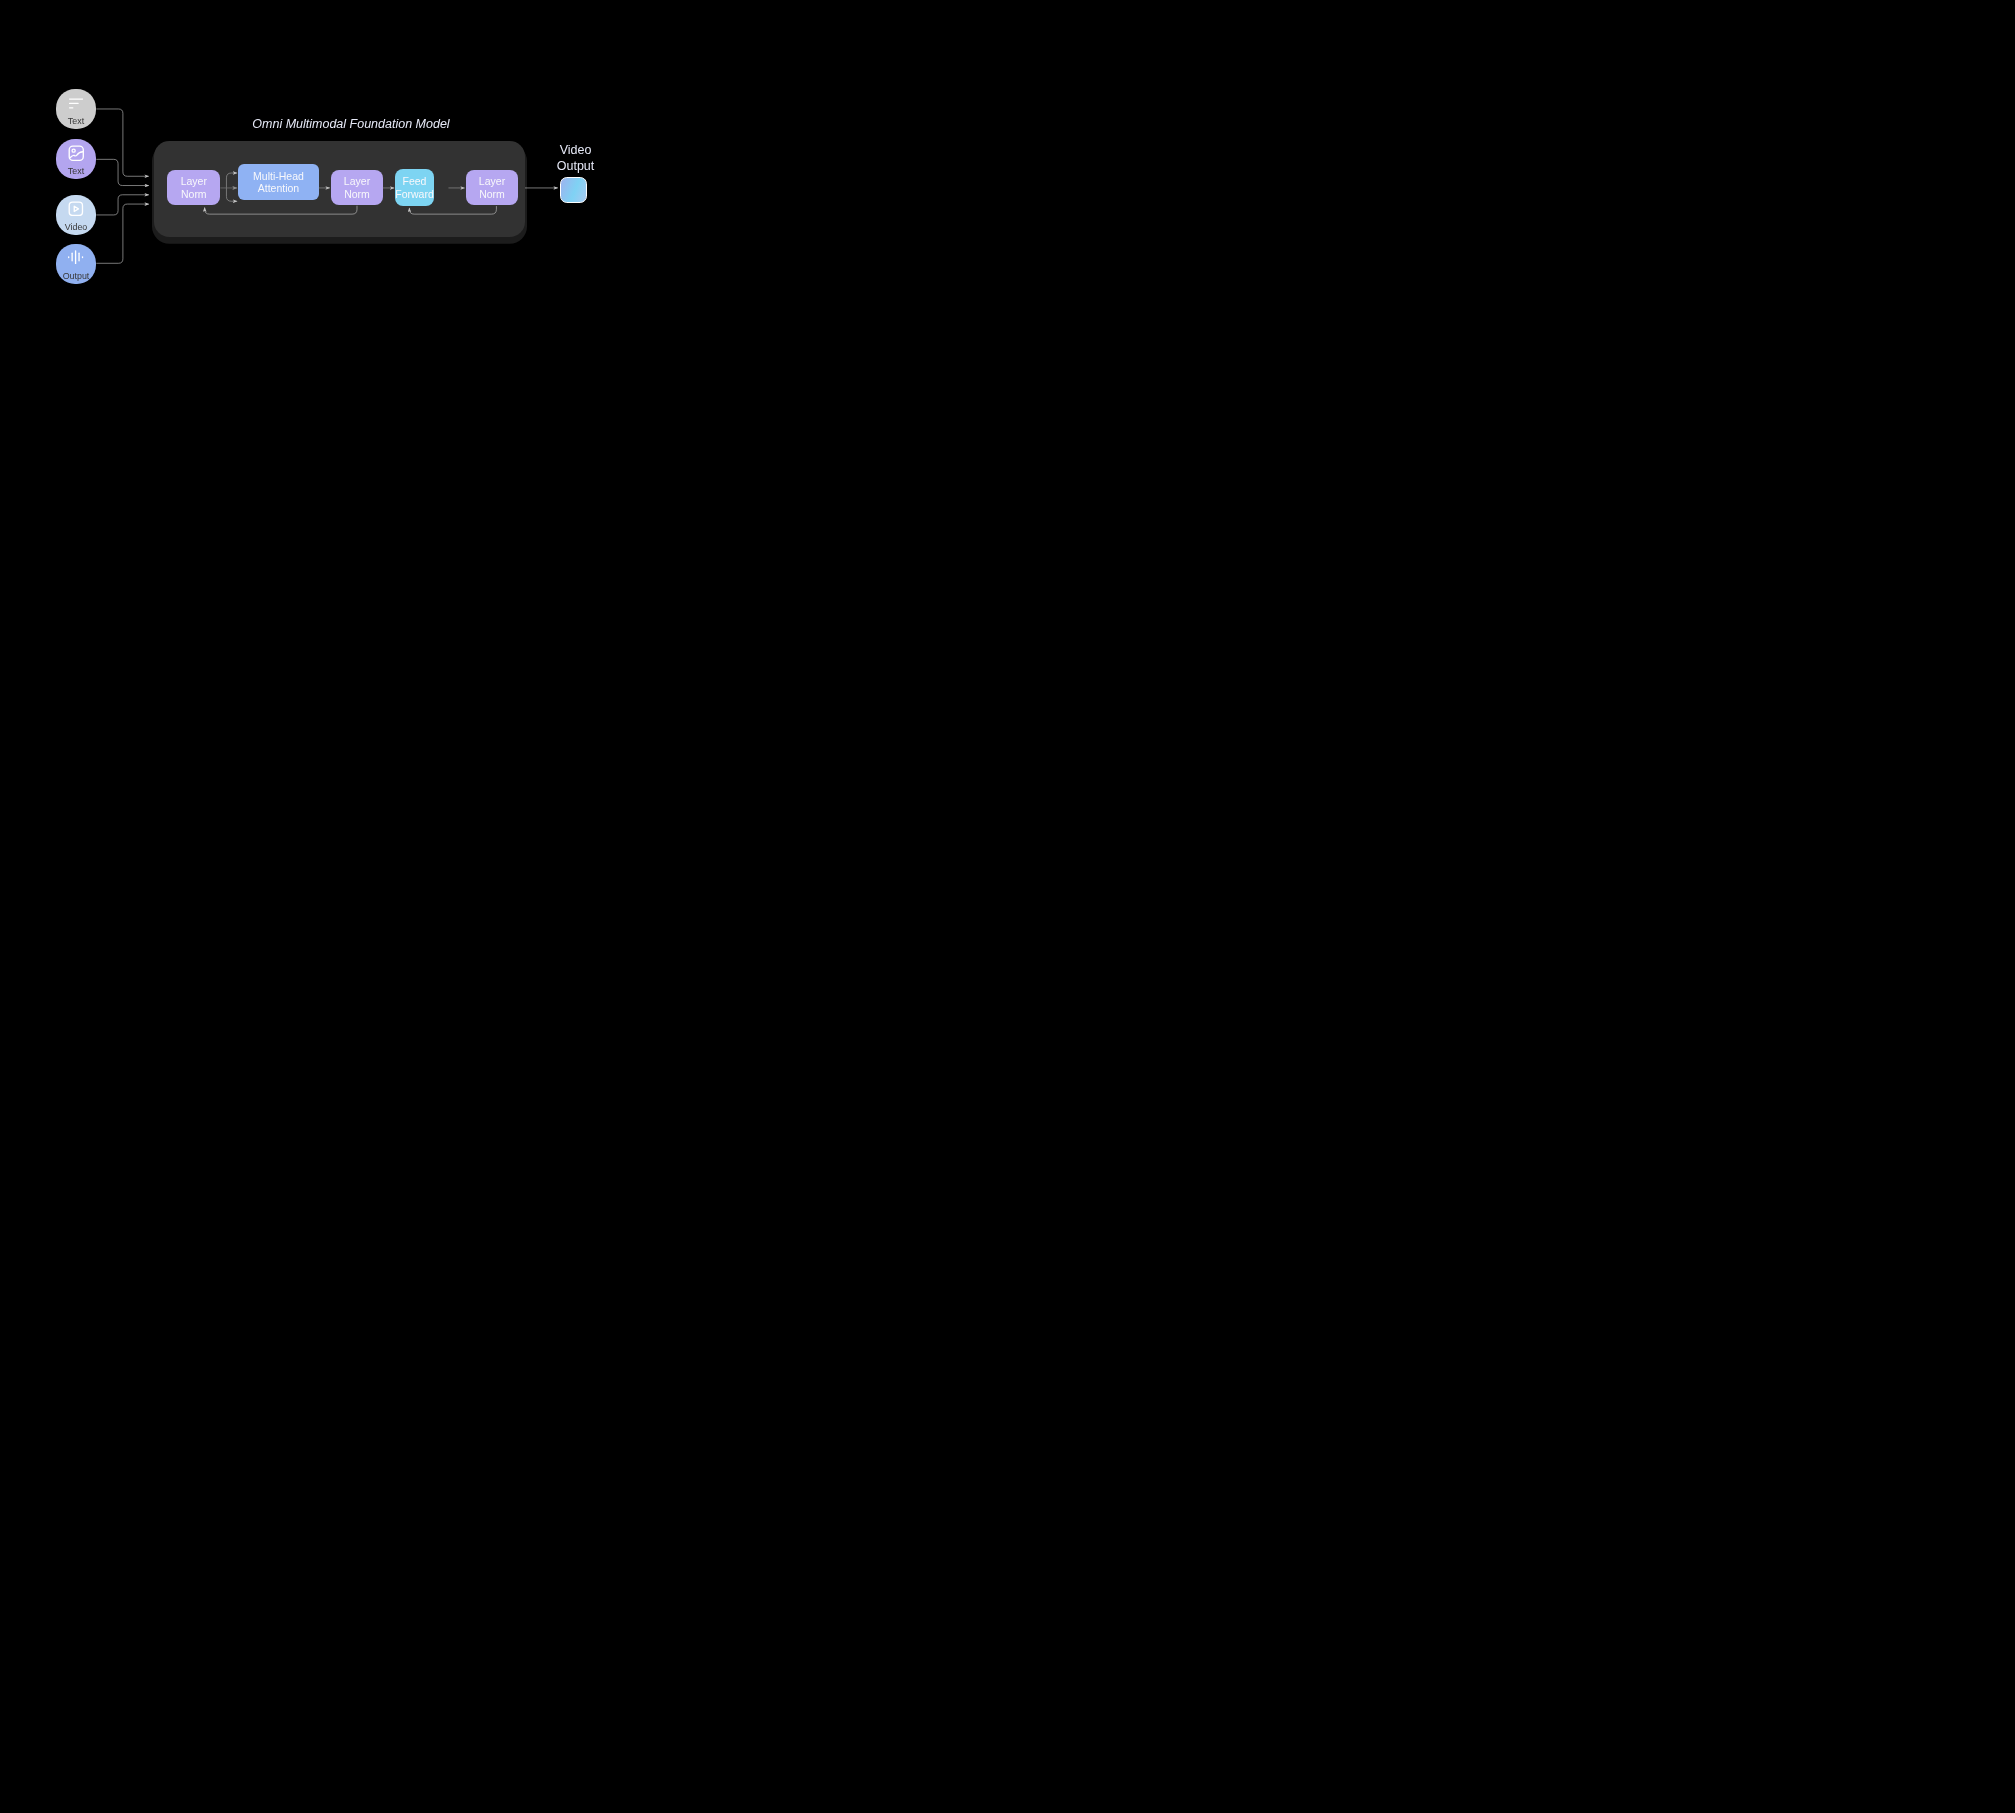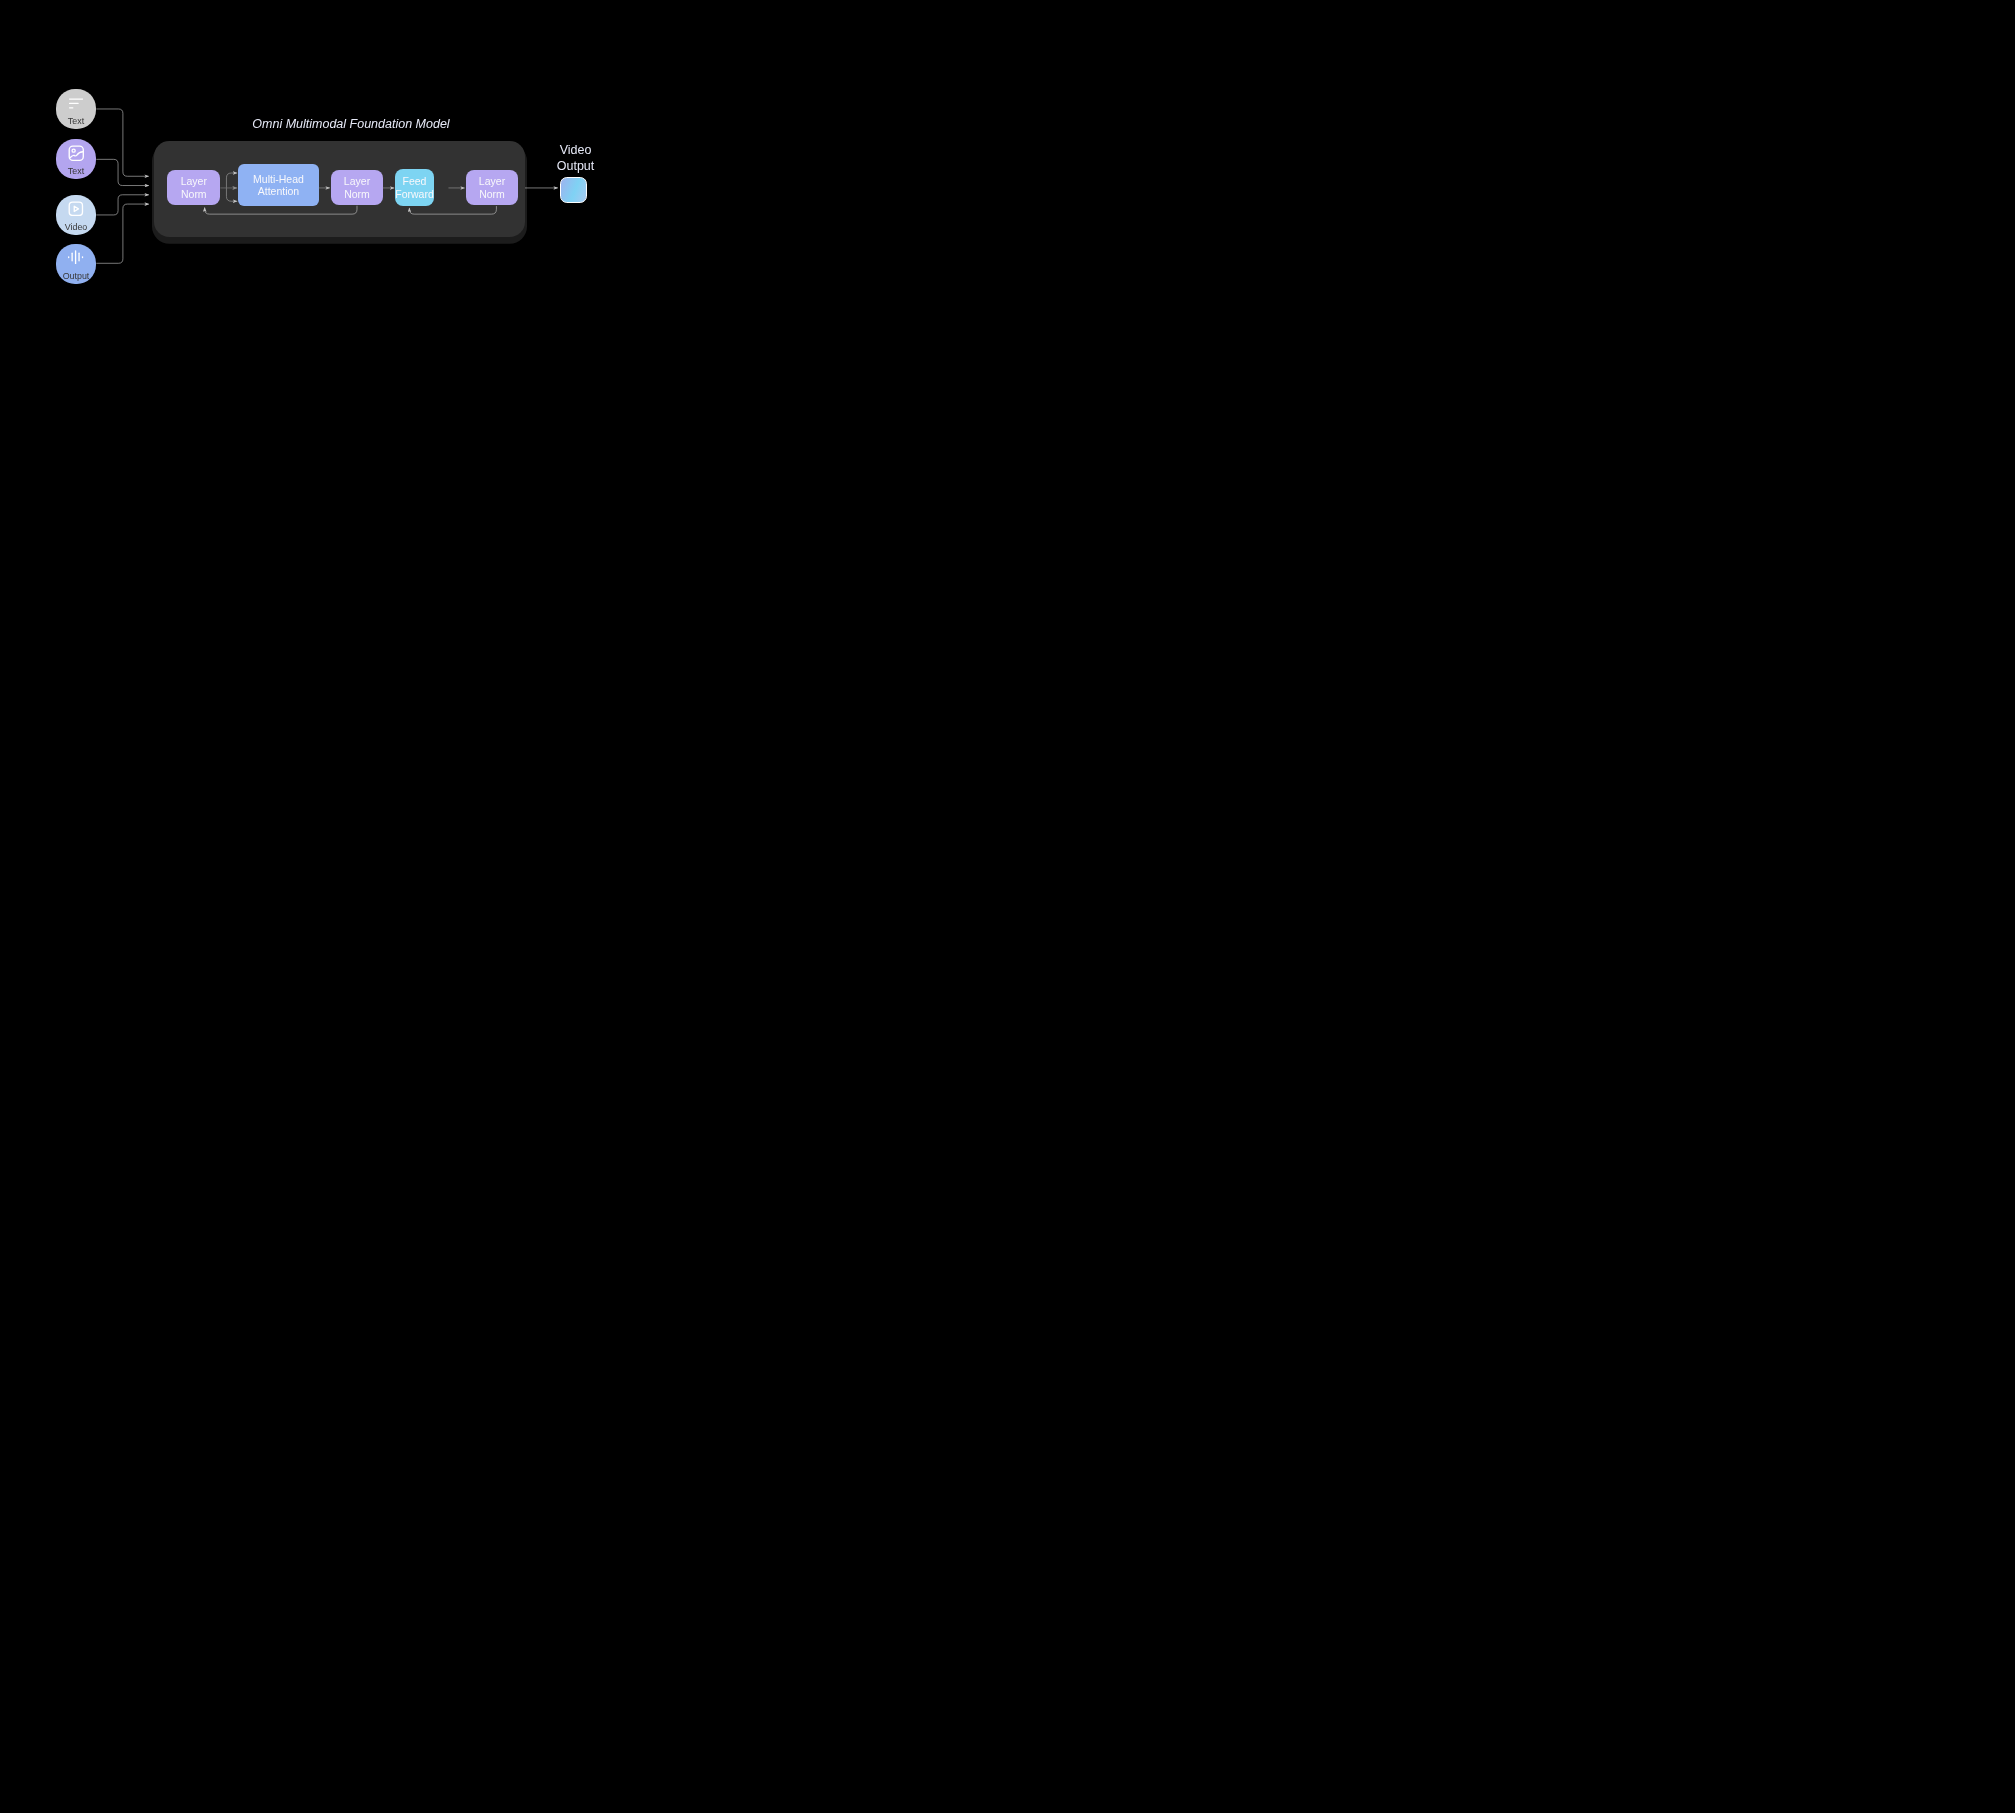--- a/index.html
+++ b/index.html
@@ -30,7 +30,7 @@
   .b-ln1{left:13.3px;}
   .b-ln2{left:177px;width:52px;}
   .b-ln3{left:312px;width:52px;}
-  .b-mha{left:84px;top:23px;width:81px;height:42px;border-radius:6px;background:var(--attention-block);}
+  .b-mha{left:84px;top:23px;width:81px;height:36px;border-radius:6px;background:var(--attention-block);}
   .b-ff {left:241px;top:28px;width:39px;height:37px;border-radius:8px;background:var(--feed-forward-block);}
   
   .out-box{position:absolute;left:560px;top:177px;width:25px;height:24px;border-radius:6.9px;

